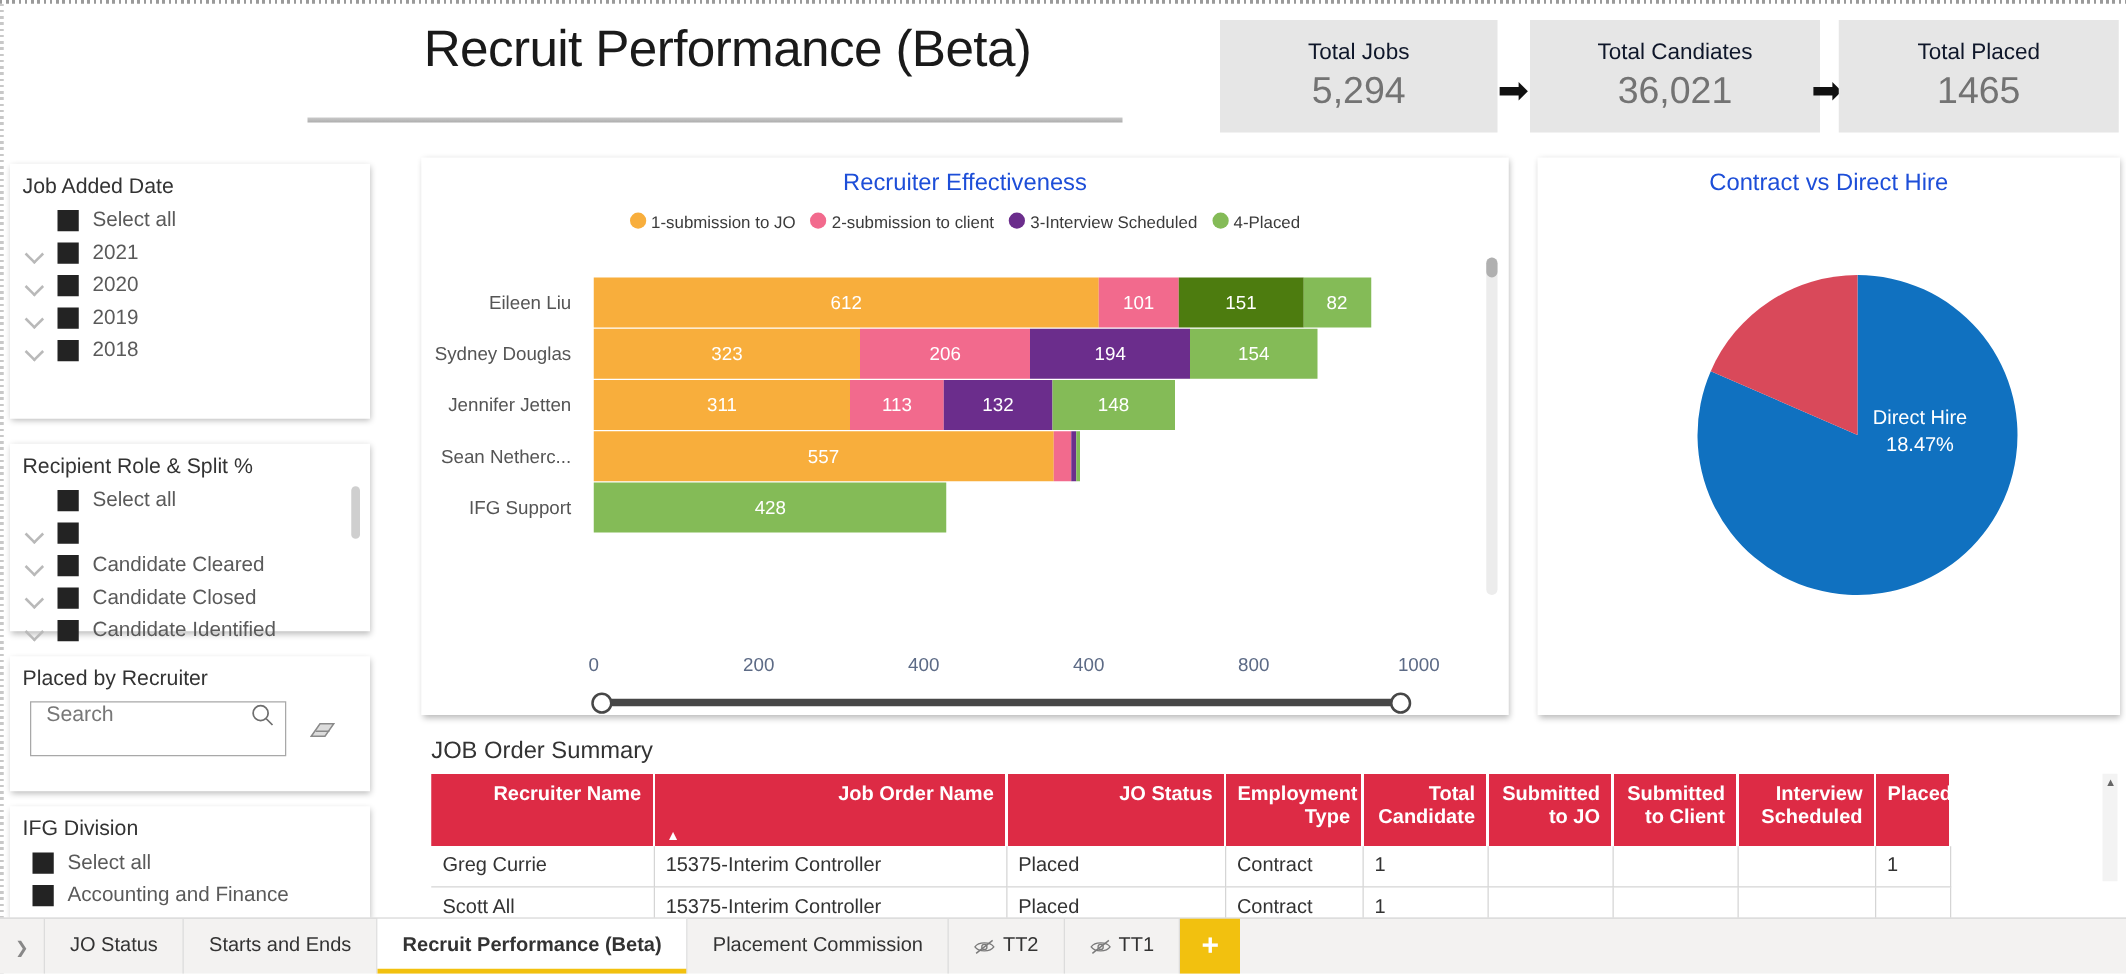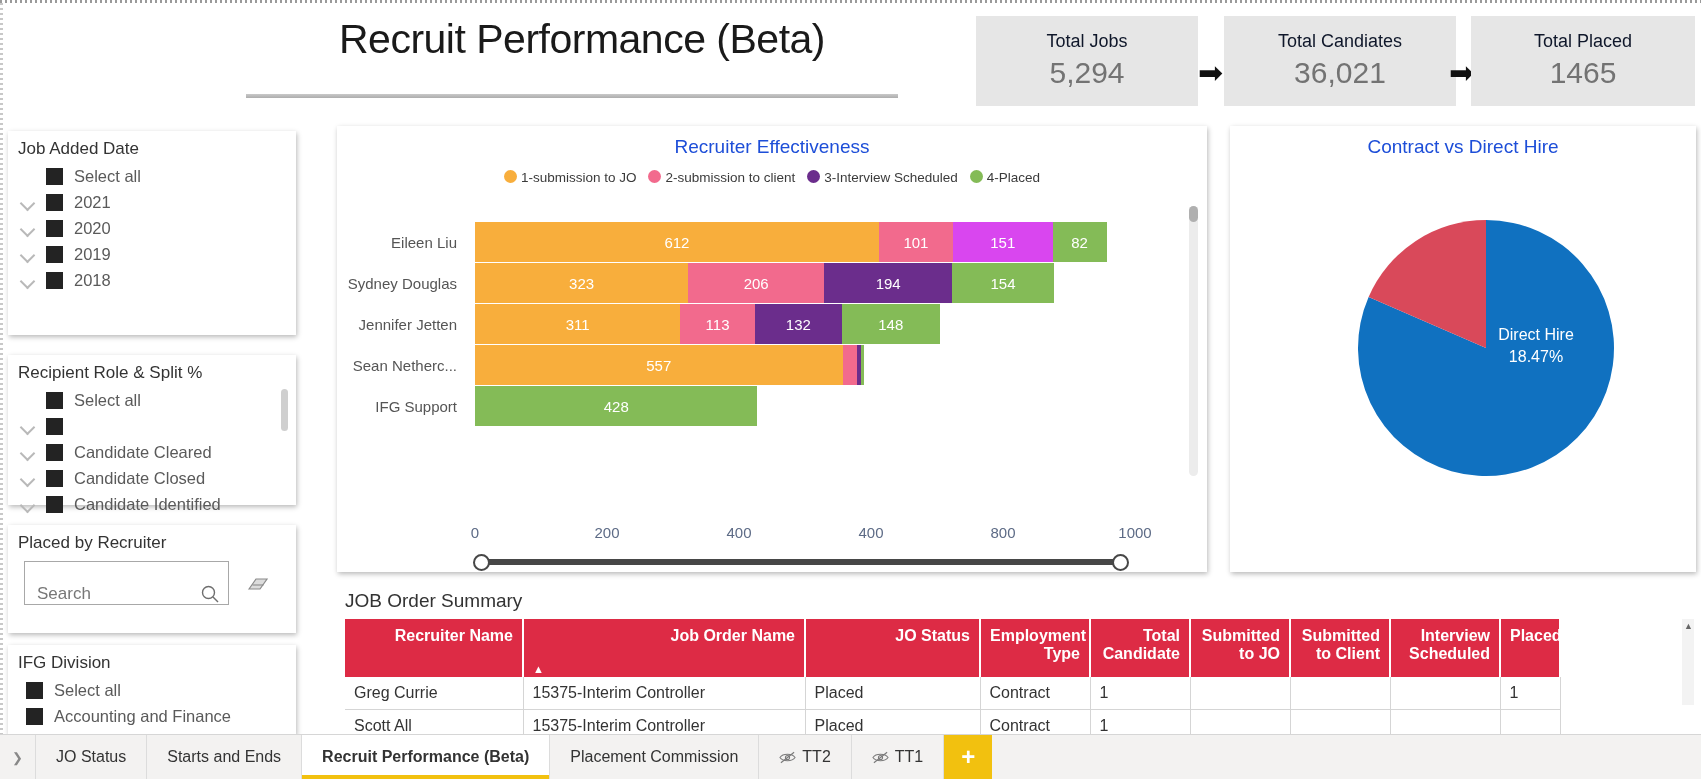--- a/index.html
+++ b/index.html
@@ -358,7 +358,7 @@
           <div class="bar-cat" style="left: 0px; right: auto;">Eileen Liu</div>
           <div class="bar-track">
             <div class="seg" style="width: 403.92px; background: rgb(248, 174, 60);">612</div>
-            <div class="seg" style="width: 74px; background: rgb(242, 106, 141);">101</div>
+            <div class="seg" style="width: 64px; background: rgb(242, 106, 141);">101</div>
             <div class="seg" style="width: 99.66px; background: #d946ef;">151</div>
             <div class="seg" style="width: 54.12px; background: rgb(132, 187, 87);">82</div>
           </div>

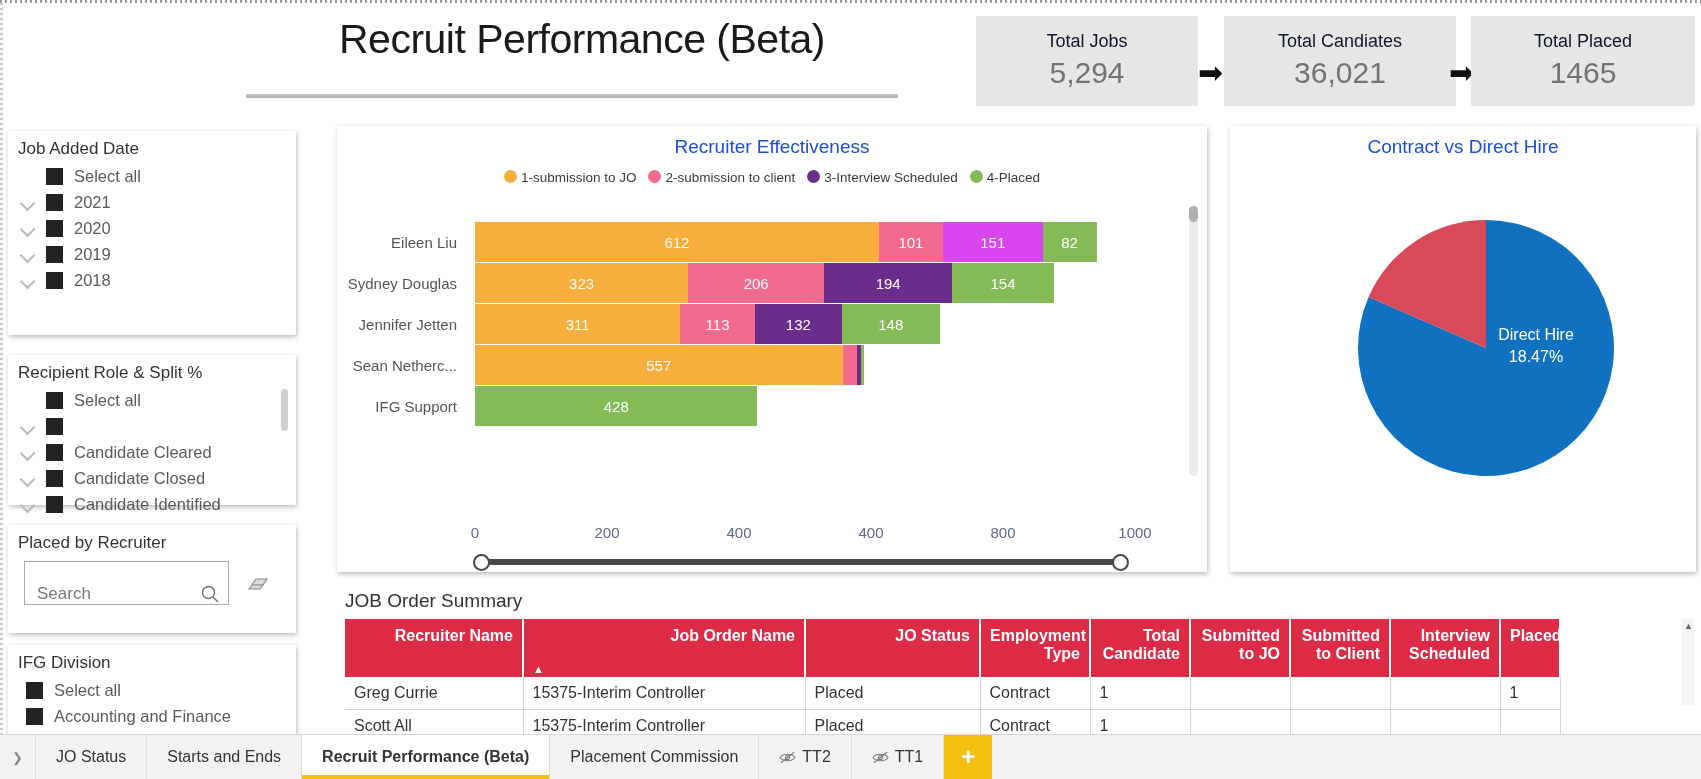--- a/index.html
+++ b/index.html
@@ -359,7 +359,7 @@
           <div class="bar-track">
             <div class="seg" style="width: 403.92px; background: rgb(248, 174, 60);">612</div>
             <div class="seg" style="width: 64px; background: rgb(242, 106, 141);">101</div>
-            <div class="seg" style="width: 99.66px; background: #d946ef;">151</div>
+            <div class="seg" style="width: 99.66px; background: #4d7c0f;">151</div>
             <div class="seg" style="width: 54.12px; background: rgb(132, 187, 87);">82</div>
           </div>
         </div>

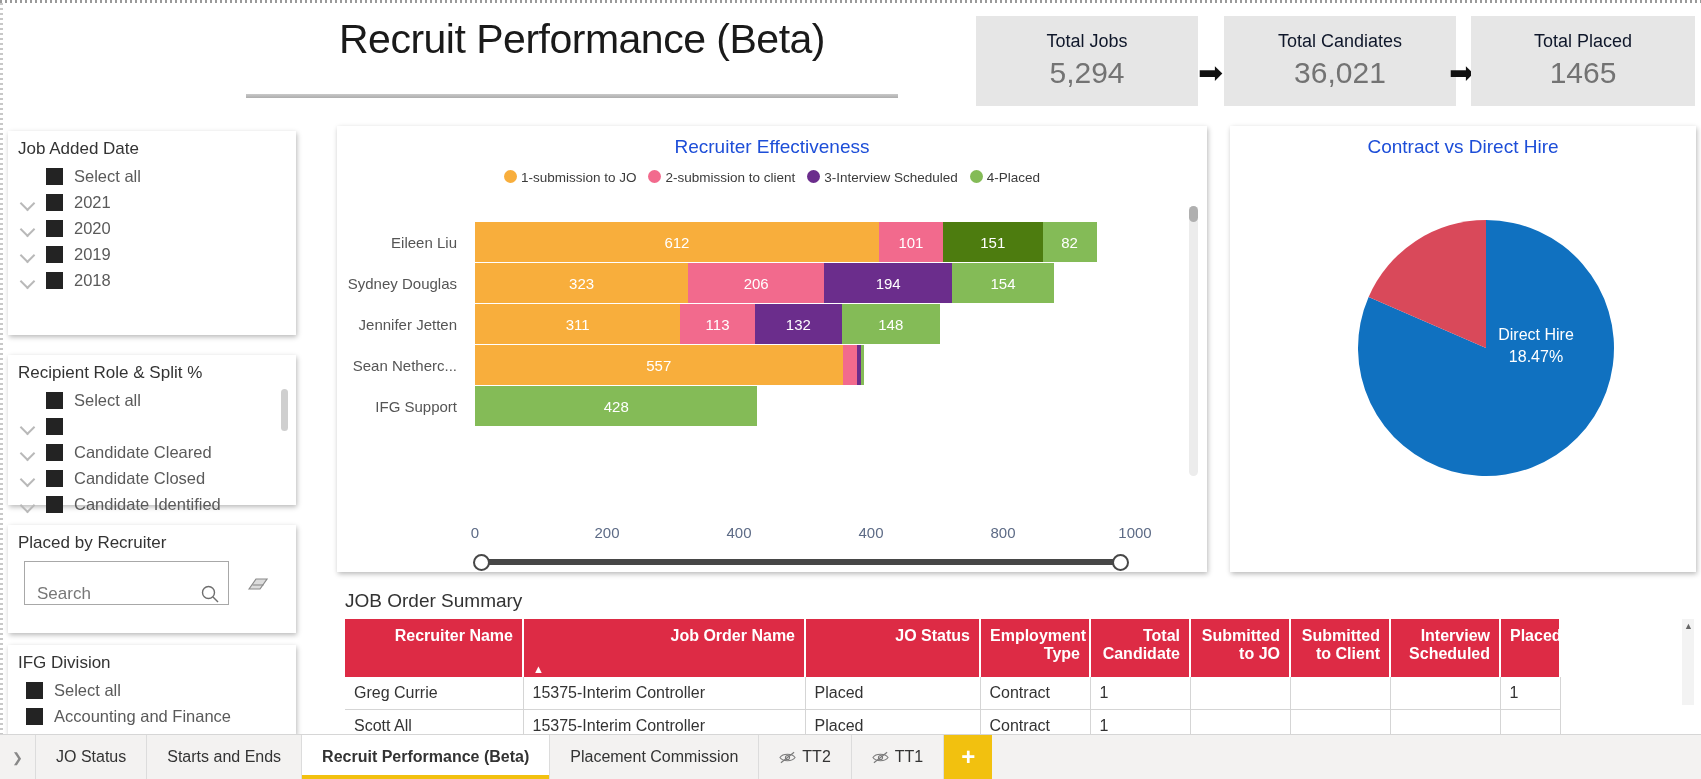--- a/index.html
+++ b/index.html
@@ -93,7 +93,7 @@
   .search-box {
     position: absolute; left: 16px; top: 36px; width: 205px; height: 44px;
     border: 1px solid #a8a8a8; background: #fff;
-    display: flex; align-items: flex-end; padding: 0 8px 0 12px;
+    display: flex; align-items: flex-start; padding: 0 8px 0 12px;
   }
   .search-box .ph { font-size: 17px; color: #777; flex: 1; }
   .search-icon { width: 20px; height: 20px; }

